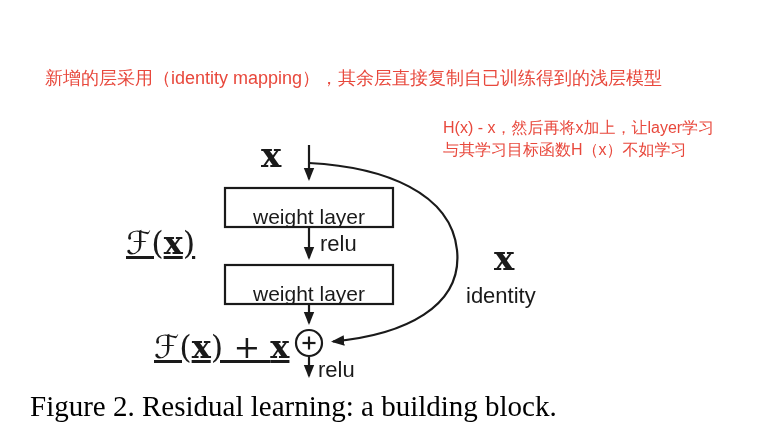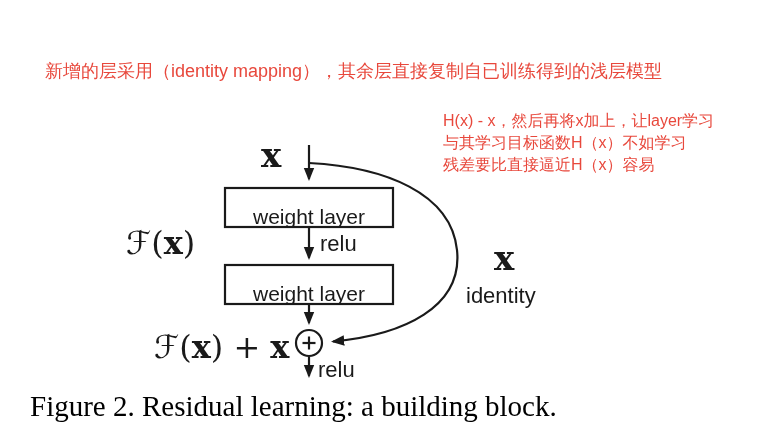--- a/index.html
+++ b/index.html
@@ -7,7 +7,7 @@
     position:relative; width:758px; height:436px; background:#ffffff;
     overflow:hidden; font-family:"Liberation Sans", sans-serif; color:#1a1a1a;
   }
-  .note { position:absolute; color:#e8483c; white-space:nowrap; }
+  .note { position:absolute; color:#e8483c; white-space:nowrap;margin-top:7px; }
   .top-note { left:45px; top:60px; font-size:18px; line-height:22px; }
   .side-note { left:443px; top:110px; font-size:16px; line-height:22px; }
   .diagram-svg { position:absolute; left:0; top:0; }

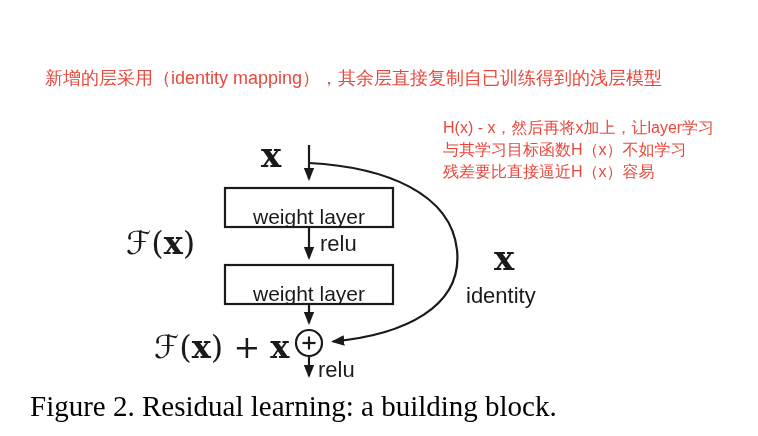--- a/index.html
+++ b/index.html
@@ -43,7 +43,6 @@
   <div class="note side-note">
     <div>H(x) - x，然后再将x加上，让layer学习</div>
     <div>与其学习目标函数H（x）不如学习</div>
-    <div>残差要比直接逼近H（x）容易</div>
   </div>
 
   <svg class="diagram-svg" width="758" height="436" viewBox="0 0 758 436">

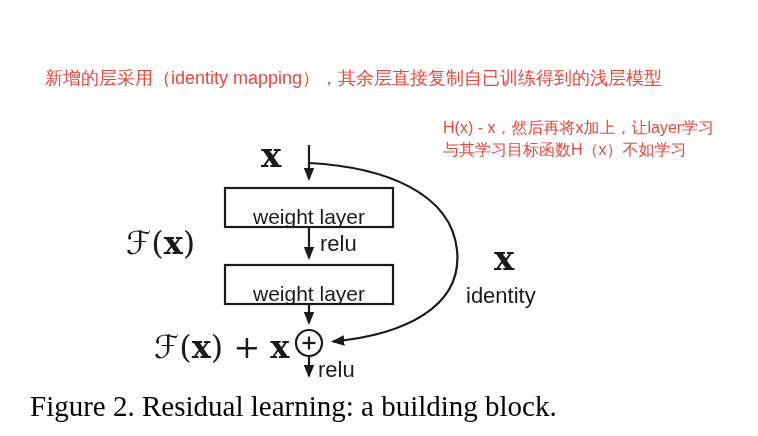--- a/index.html
+++ b/index.html
@@ -12,7 +12,7 @@
   .side-note { left:443px; top:110px; font-size:16px; line-height:22px; }
   .diagram-svg { position:absolute; left:0; top:0; }
   .lbl { position:absolute; white-space:nowrap; }
-  .math { font-family:"DejaVu Serif","DejaVu Sans",serif; }
+  .math { font-family:"DejaVu Serif","DejaVu Sans",serif;text-decoration:underline; }
   .math .bx { font-weight:bold; }
   .input-x  { left:261px; top:138px; font-size:34px; font-weight:bold; font-family:"DejaVu Serif","DejaVu Sans",serif; line-height:34px; }
   .x-right  { left:494px; top:241px; font-size:34px; font-weight:bold; font-family:"DejaVu Serif","DejaVu Sans",serif; line-height:34px; }

